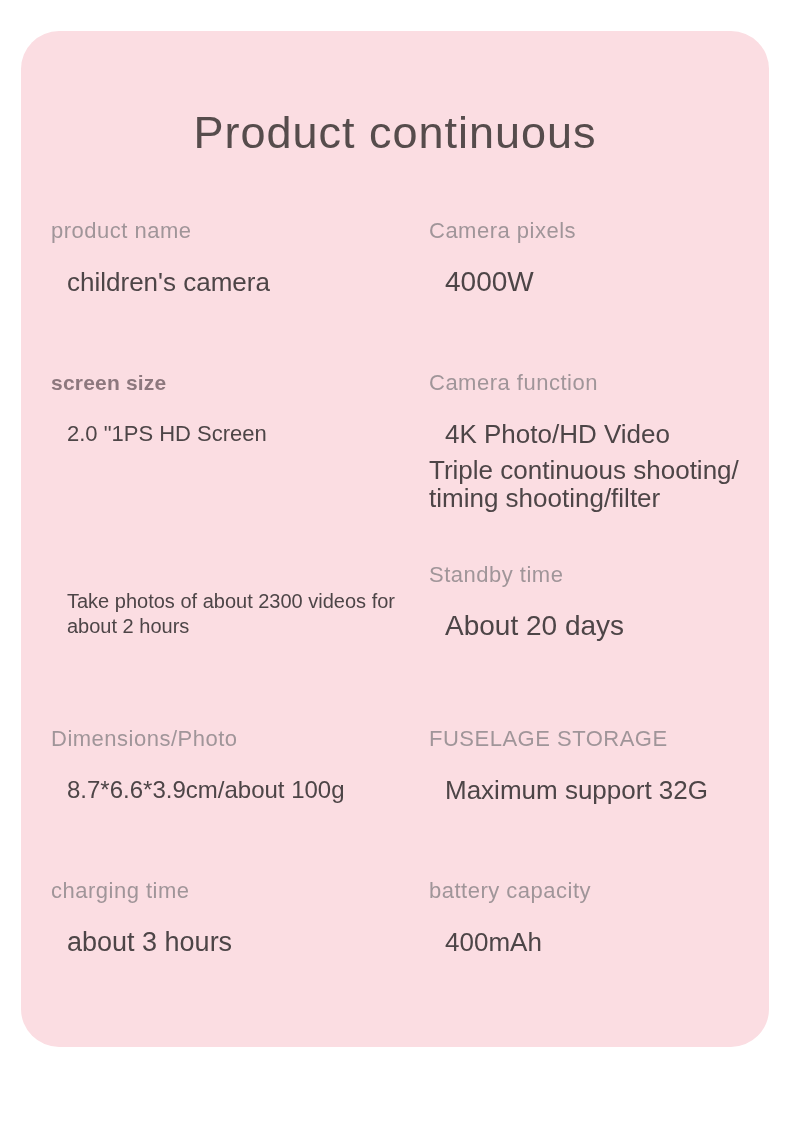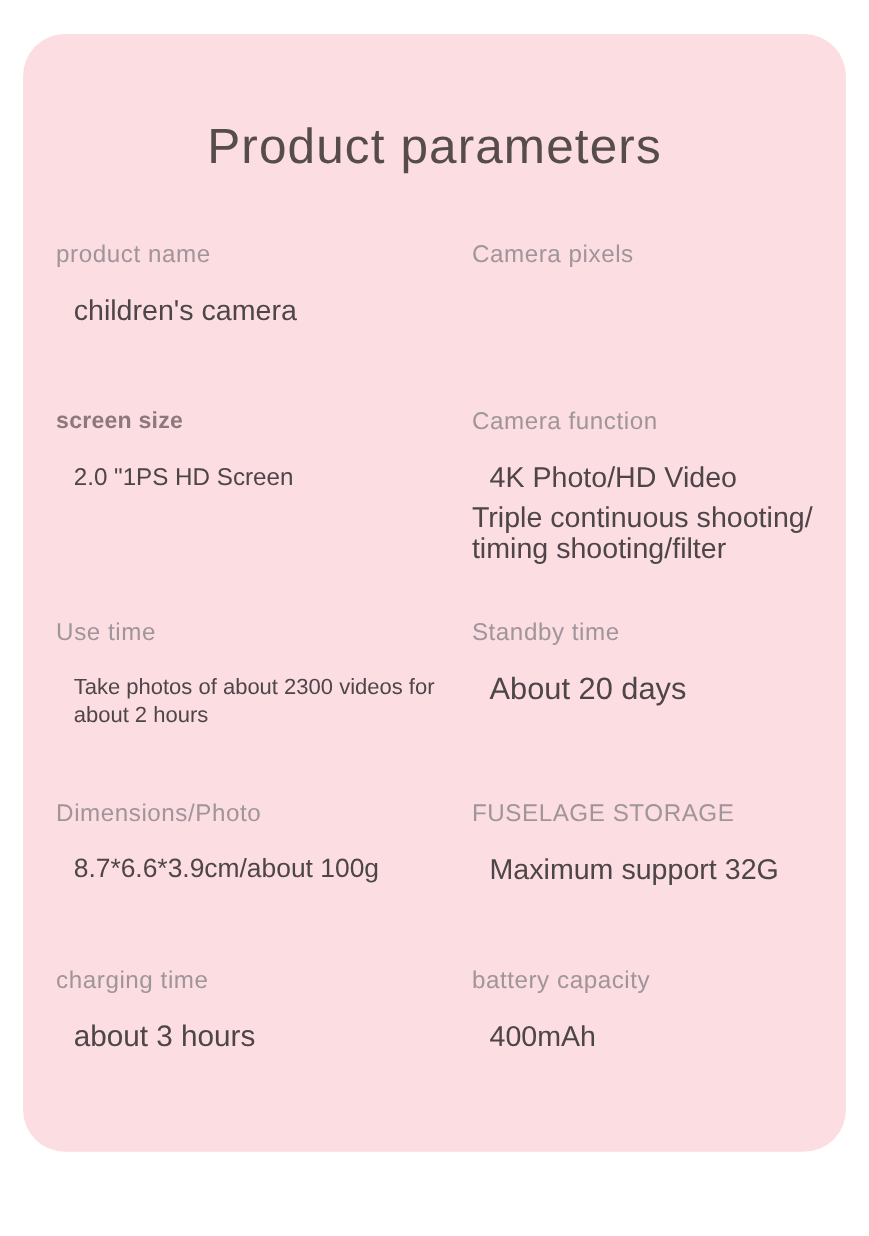--- a/index.html
+++ b/index.html
@@ -85,7 +85,7 @@
 <div class="canvas">
   <div class="card">
 
-    <div class="card-title">Product parameters</div>
+    <div class="card-title">Product continuous</div>
 
     <div class="cell col-left row-1">
       <div class="param-label">product name</div>

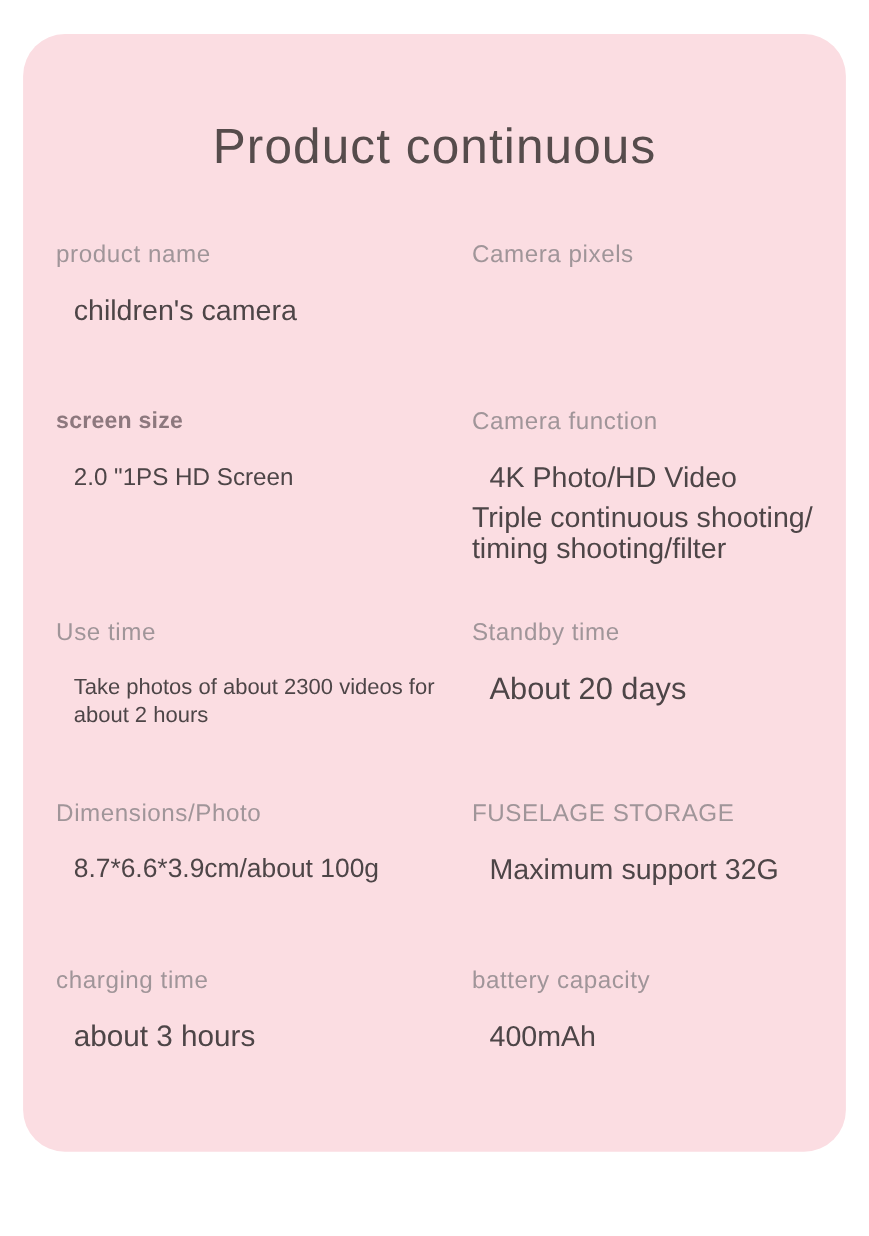--- a/index.html
+++ b/index.html
@@ -93,6 +93,7 @@
     </div>
     <div class="cell col-right row-1">
       <div class="param-label">Camera pixels</div>
+      <div class="param-value size-28">4000W</div>
     </div>
 
     <div class="cell col-left row-2">

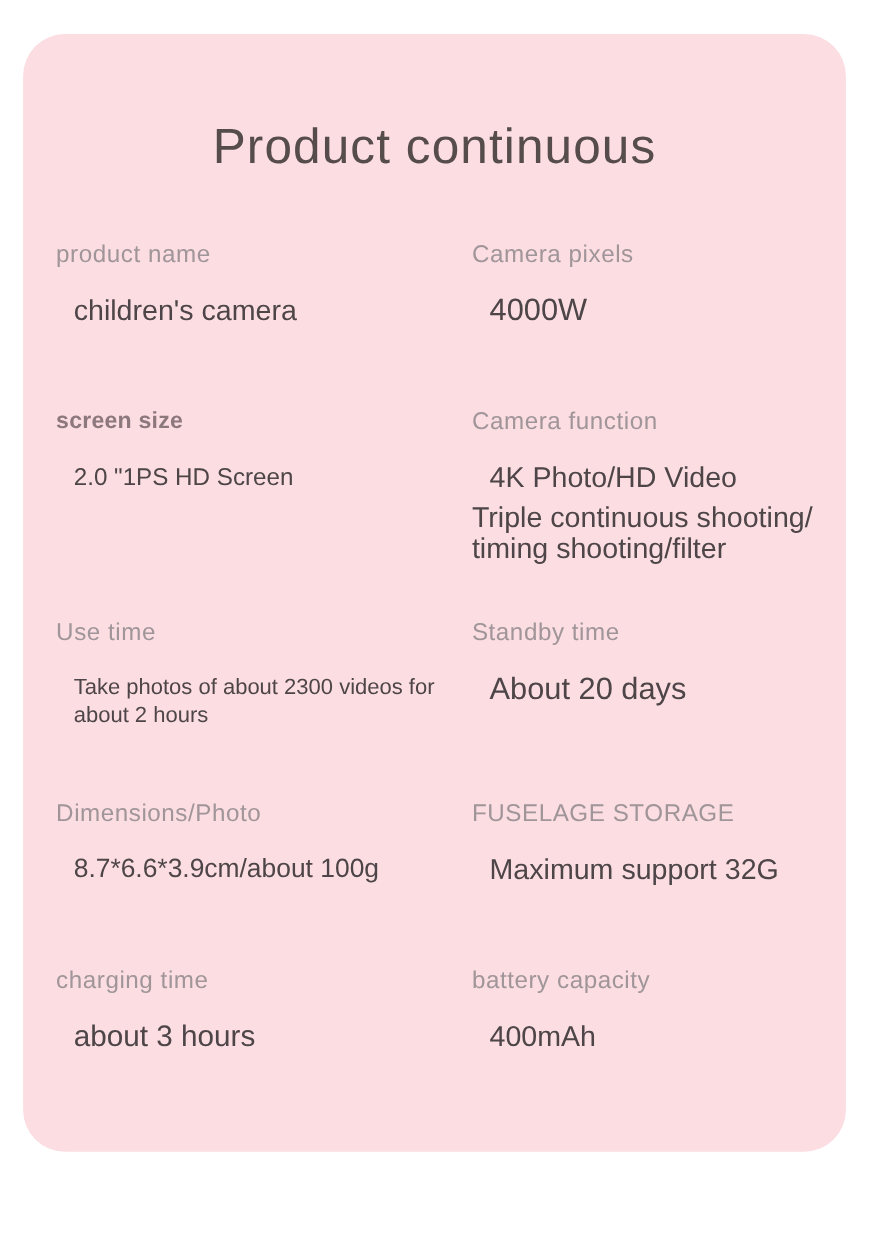--- a/index.html
+++ b/index.html
@@ -108,7 +108,6 @@
     </div>
 
     <div class="cell col-left row-3">
-      <div class="param-label">Use time</div>
       <div class="param-value size-20">Take photos of about 2300 videos for
 about 2 hours</div>
     </div>

